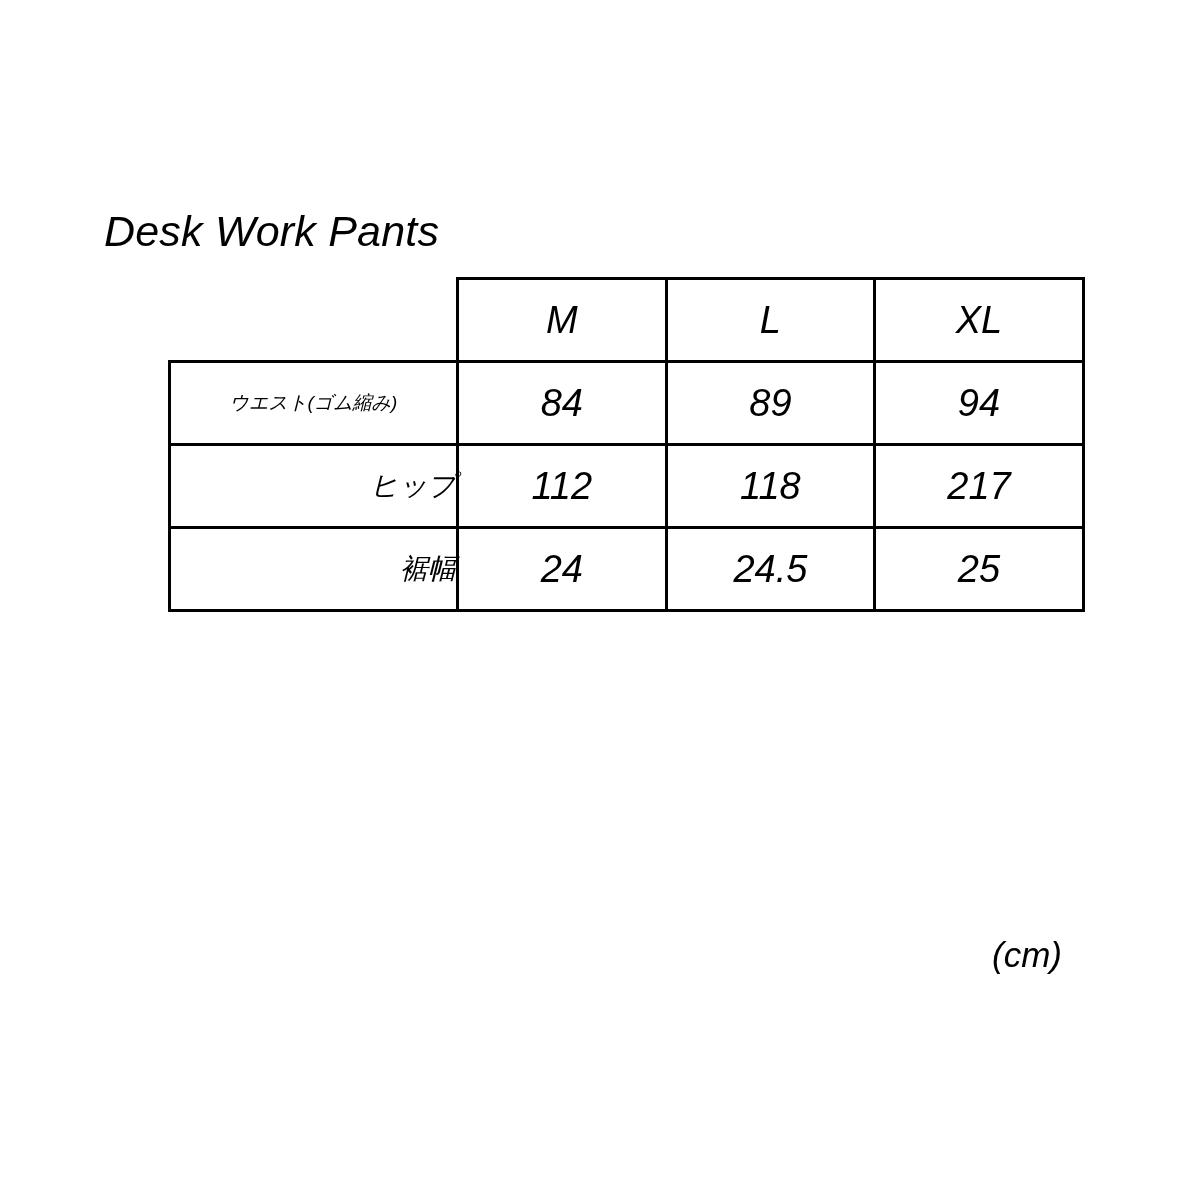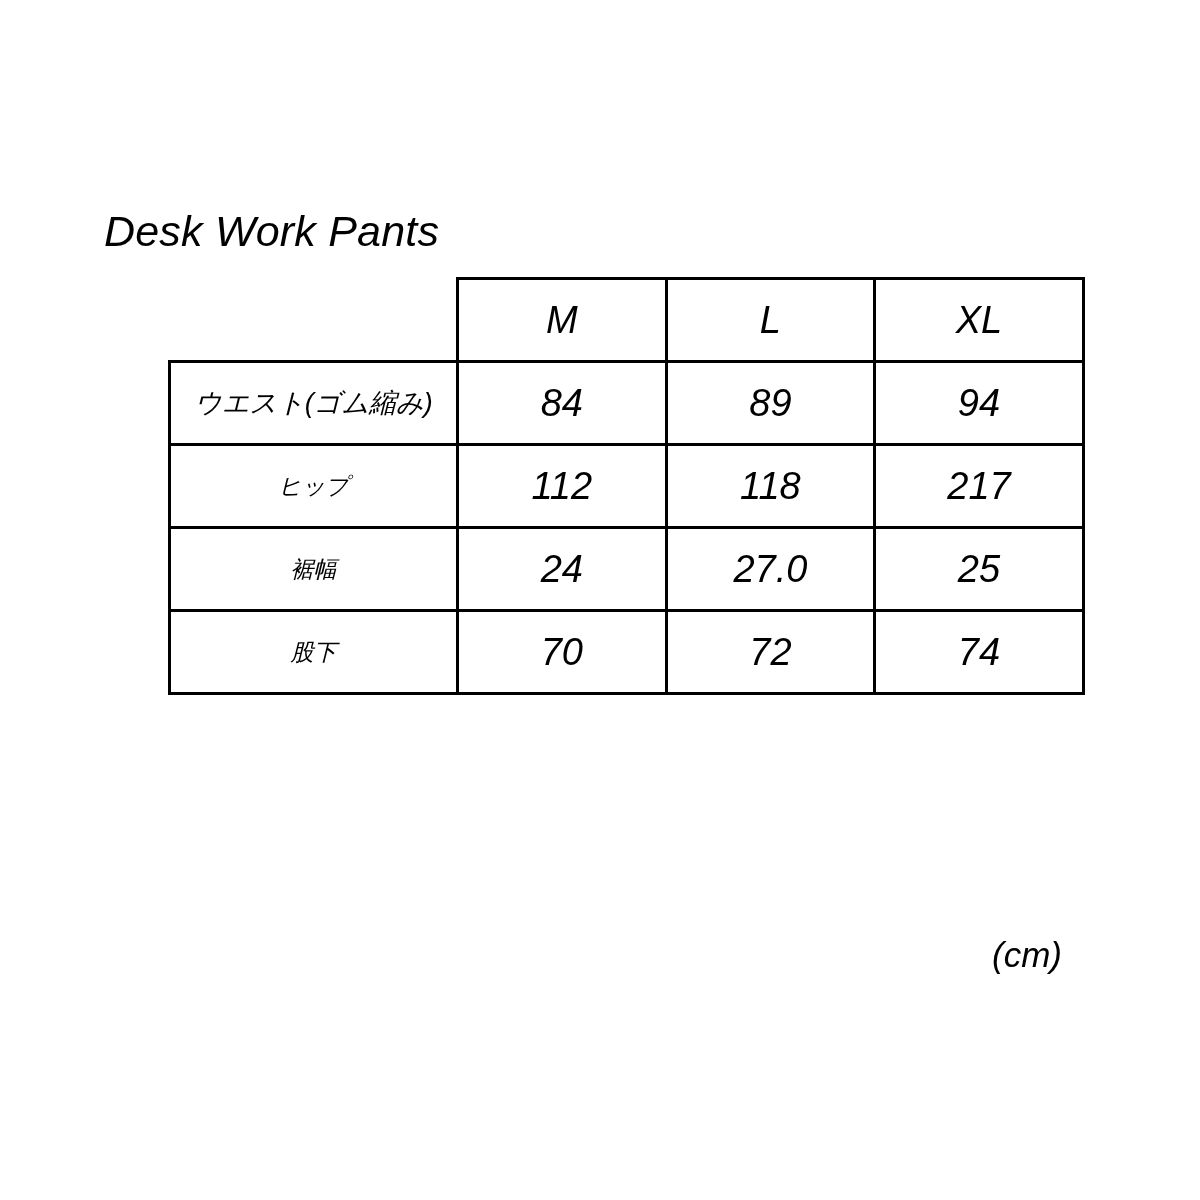--- a/index.html
+++ b/index.html
@@ -63,7 +63,7 @@
     font-size: 38px;
   }
   .label-cell {
-    font-size: 27px;
+    font-size: 19px;
   }
   .label-cell.big {
     font-size: 23px;

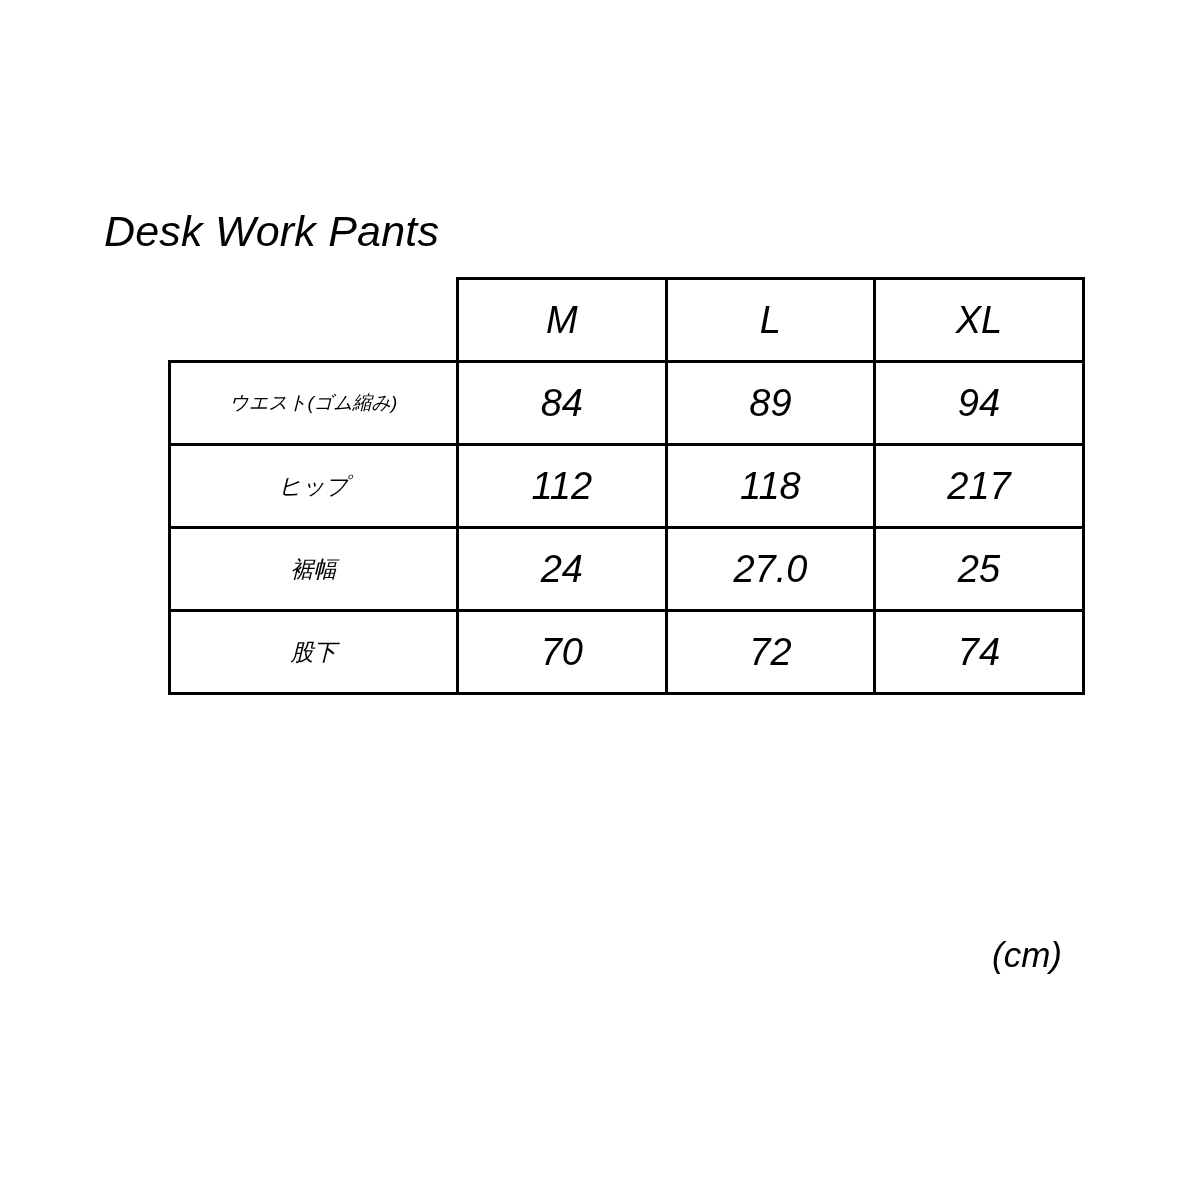--- a/index.html
+++ b/index.html
@@ -66,7 +66,8 @@
     font-size: 19px;
   }
   .label-cell.big {
-    font-size: 23px;
+    font-size: 28px;
+    text-align: right;
   }
   .value-cell {
     font-size: 38px;

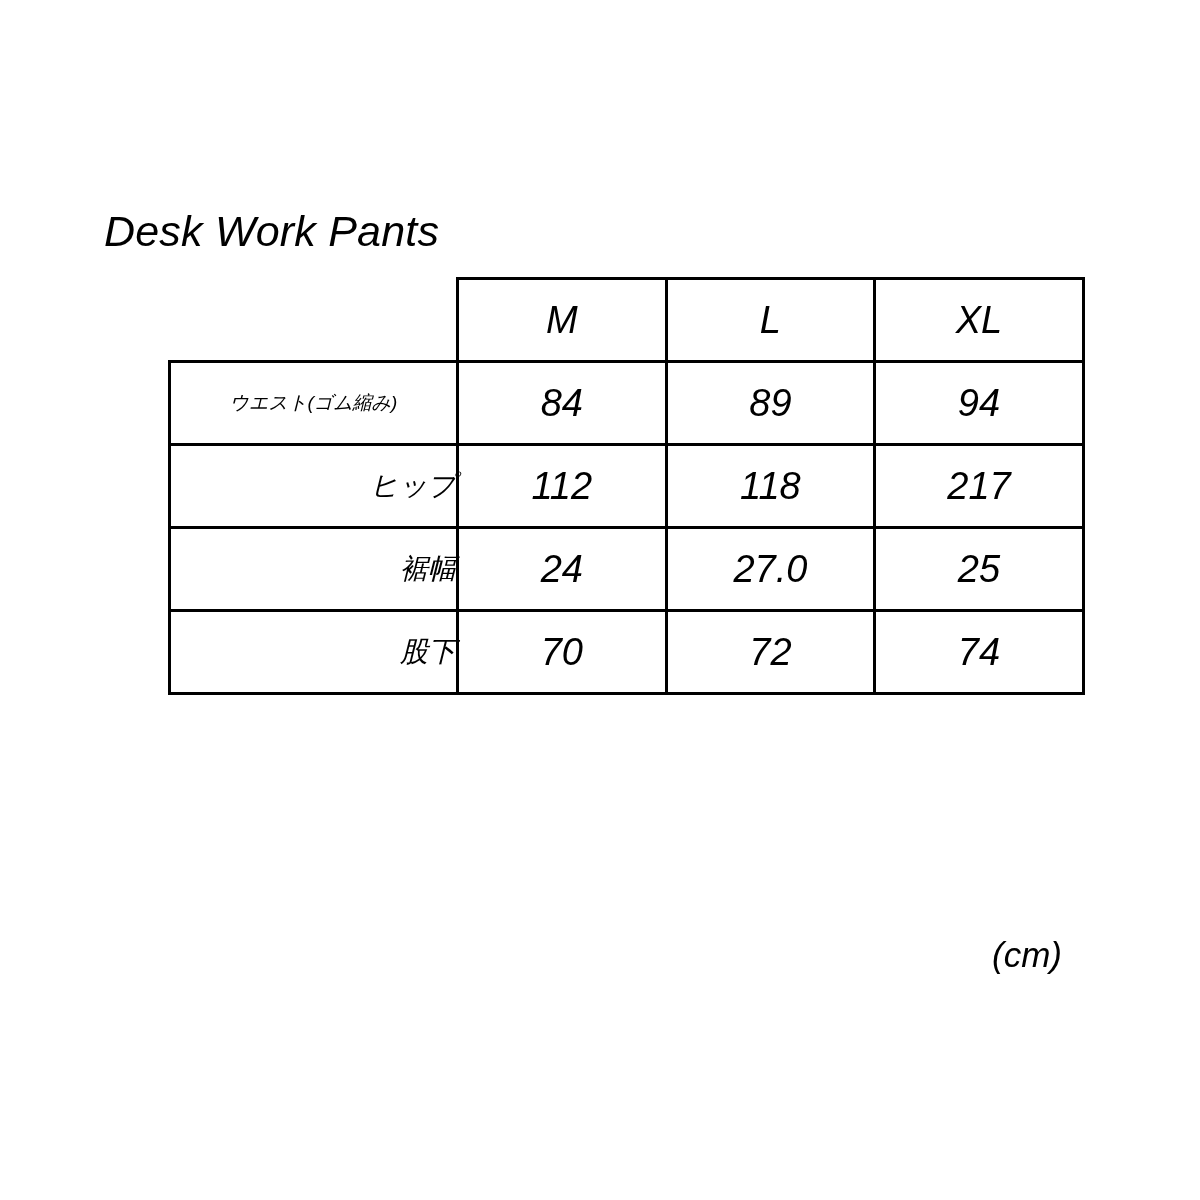--- a/index.html
+++ b/index.html
@@ -119,7 +119,7 @@
         <tr>
           <td class="label-cell big">裾幅</td>
           <td class="value-cell">24</td>
-          <td class="value-cell">27.0</td>
+          <td class="value-cell">24.5</td>
           <td class="value-cell">25</td>
         </tr>
         <tr>

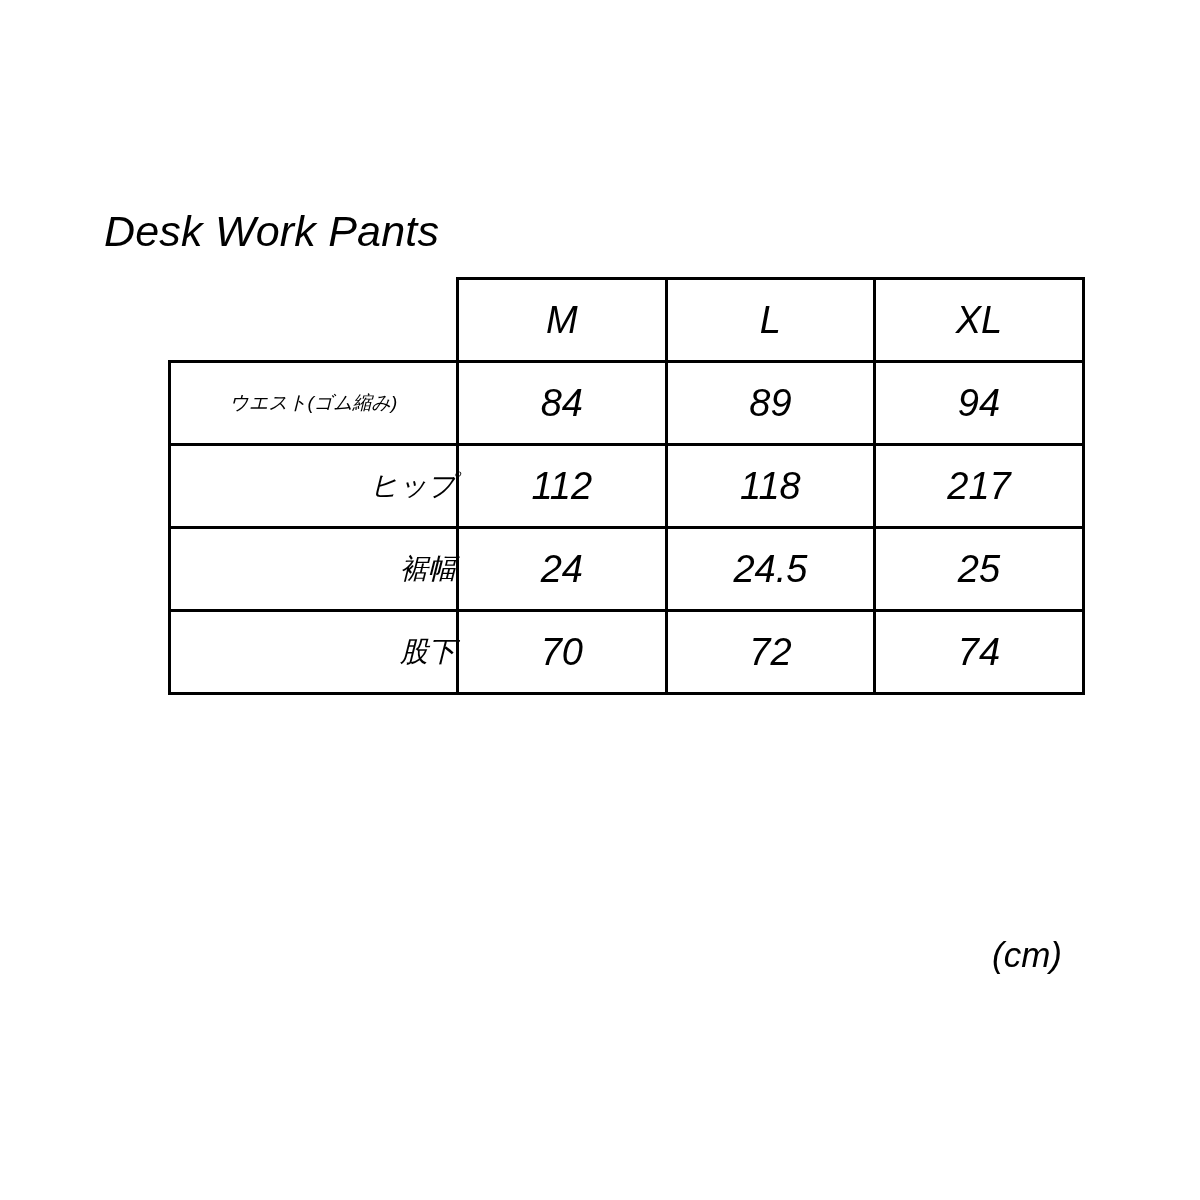--- a/index.html
+++ b/index.html
@@ -122,12 +122,6 @@
           <td class="value-cell">24.5</td>
           <td class="value-cell">25</td>
         </tr>
-        <tr>
-          <td class="label-cell big">股下</td>
-          <td class="value-cell">70</td>
-          <td class="value-cell">72</td>
-          <td class="value-cell">74</td>
-        </tr>
       </tbody>
     </table>
   </div>

